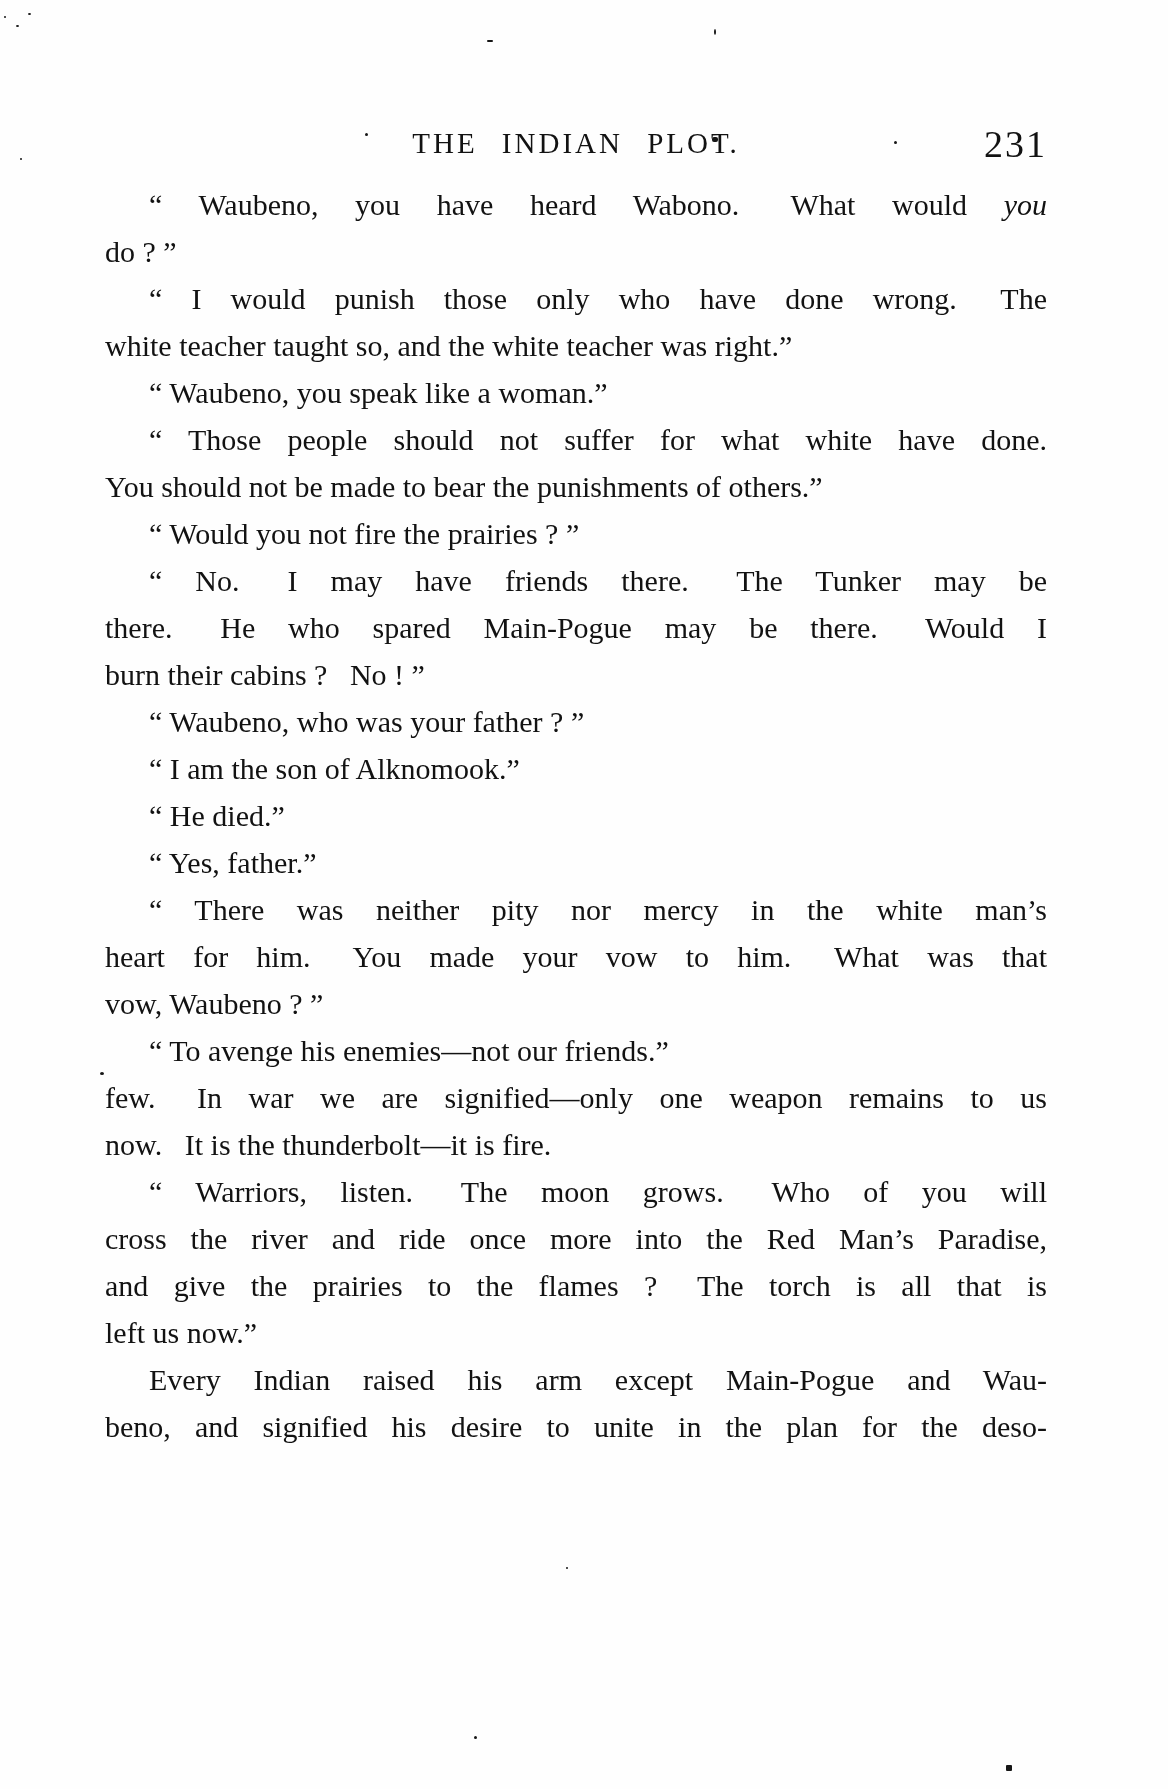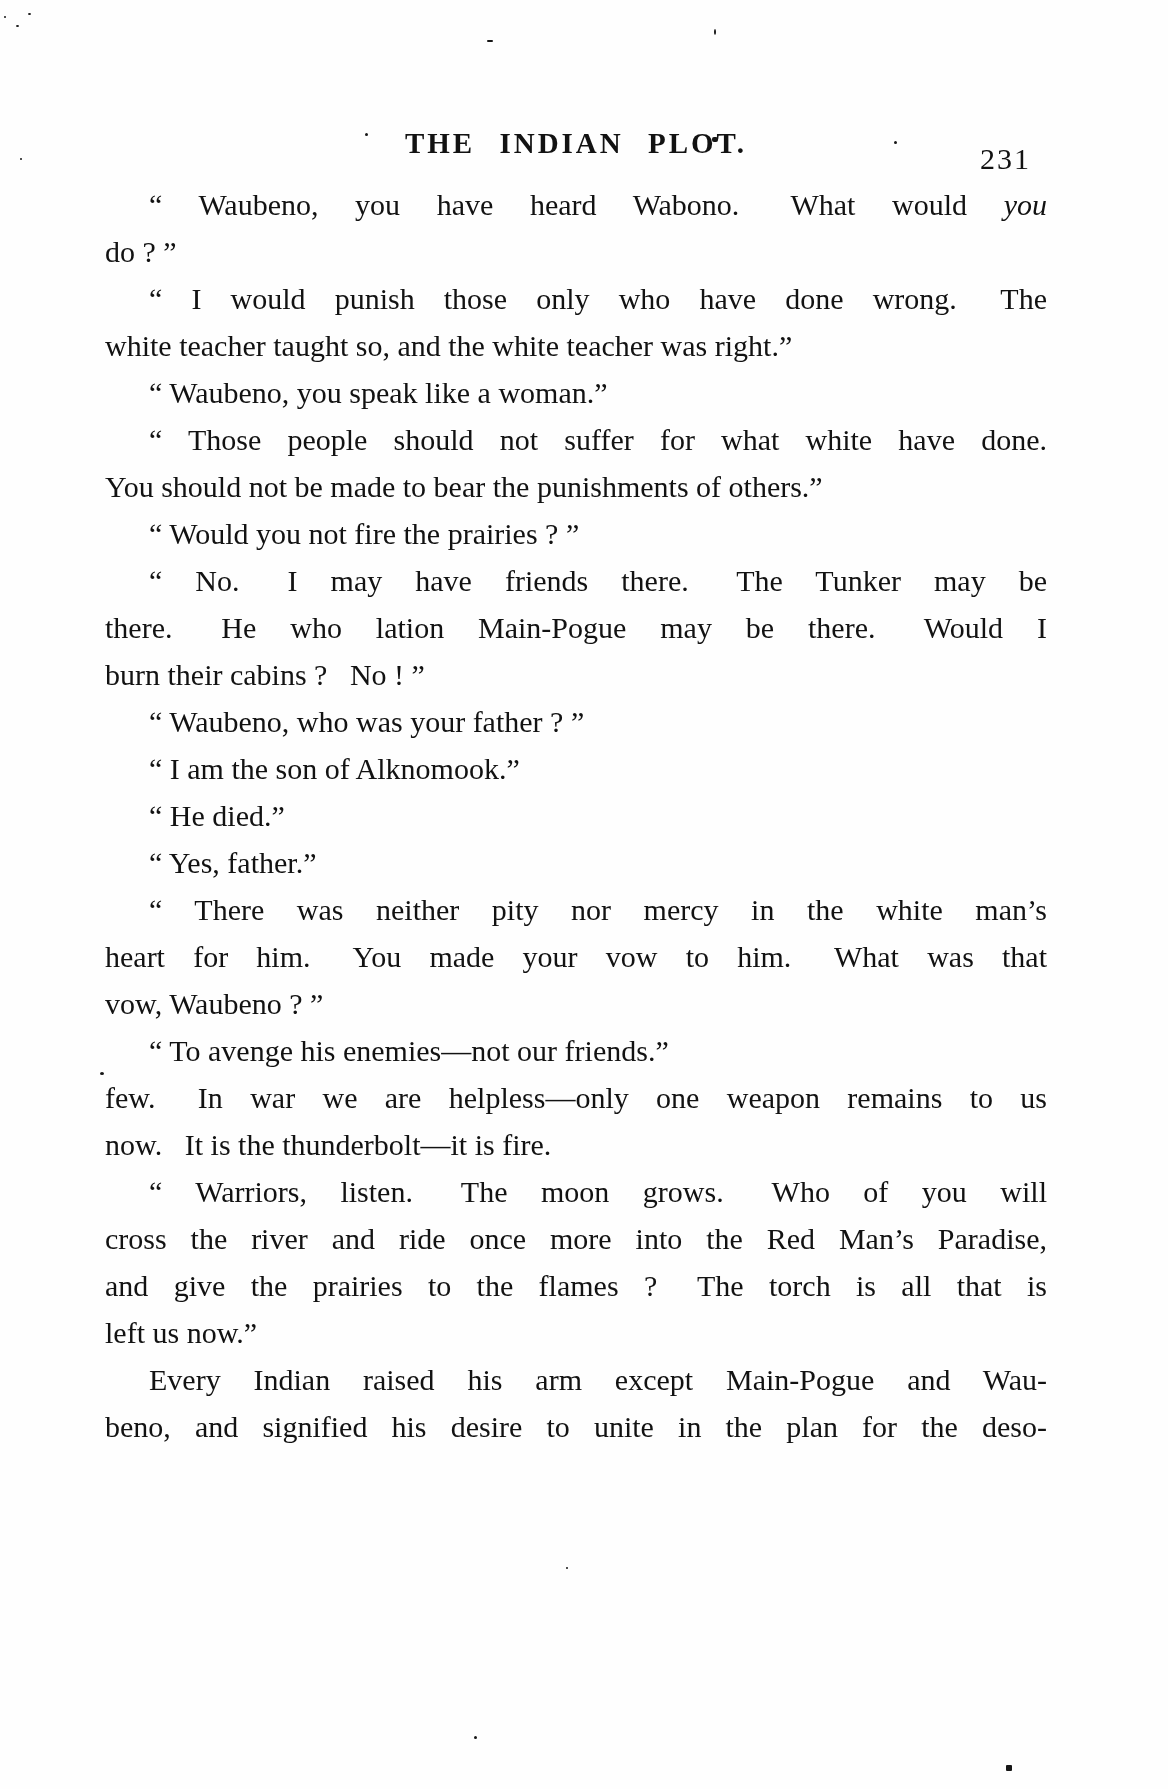--- a/index.html
+++ b/index.html
@@ -15,7 +15,7 @@
   .title{
     display:block;text-align:center;
     font-size:29px;letter-spacing:3px;word-spacing:14px;
-    font-weight:700;
+    font-weight:400;
   }
   .pagenum{
     position:absolute;right:16px;top:-5px;

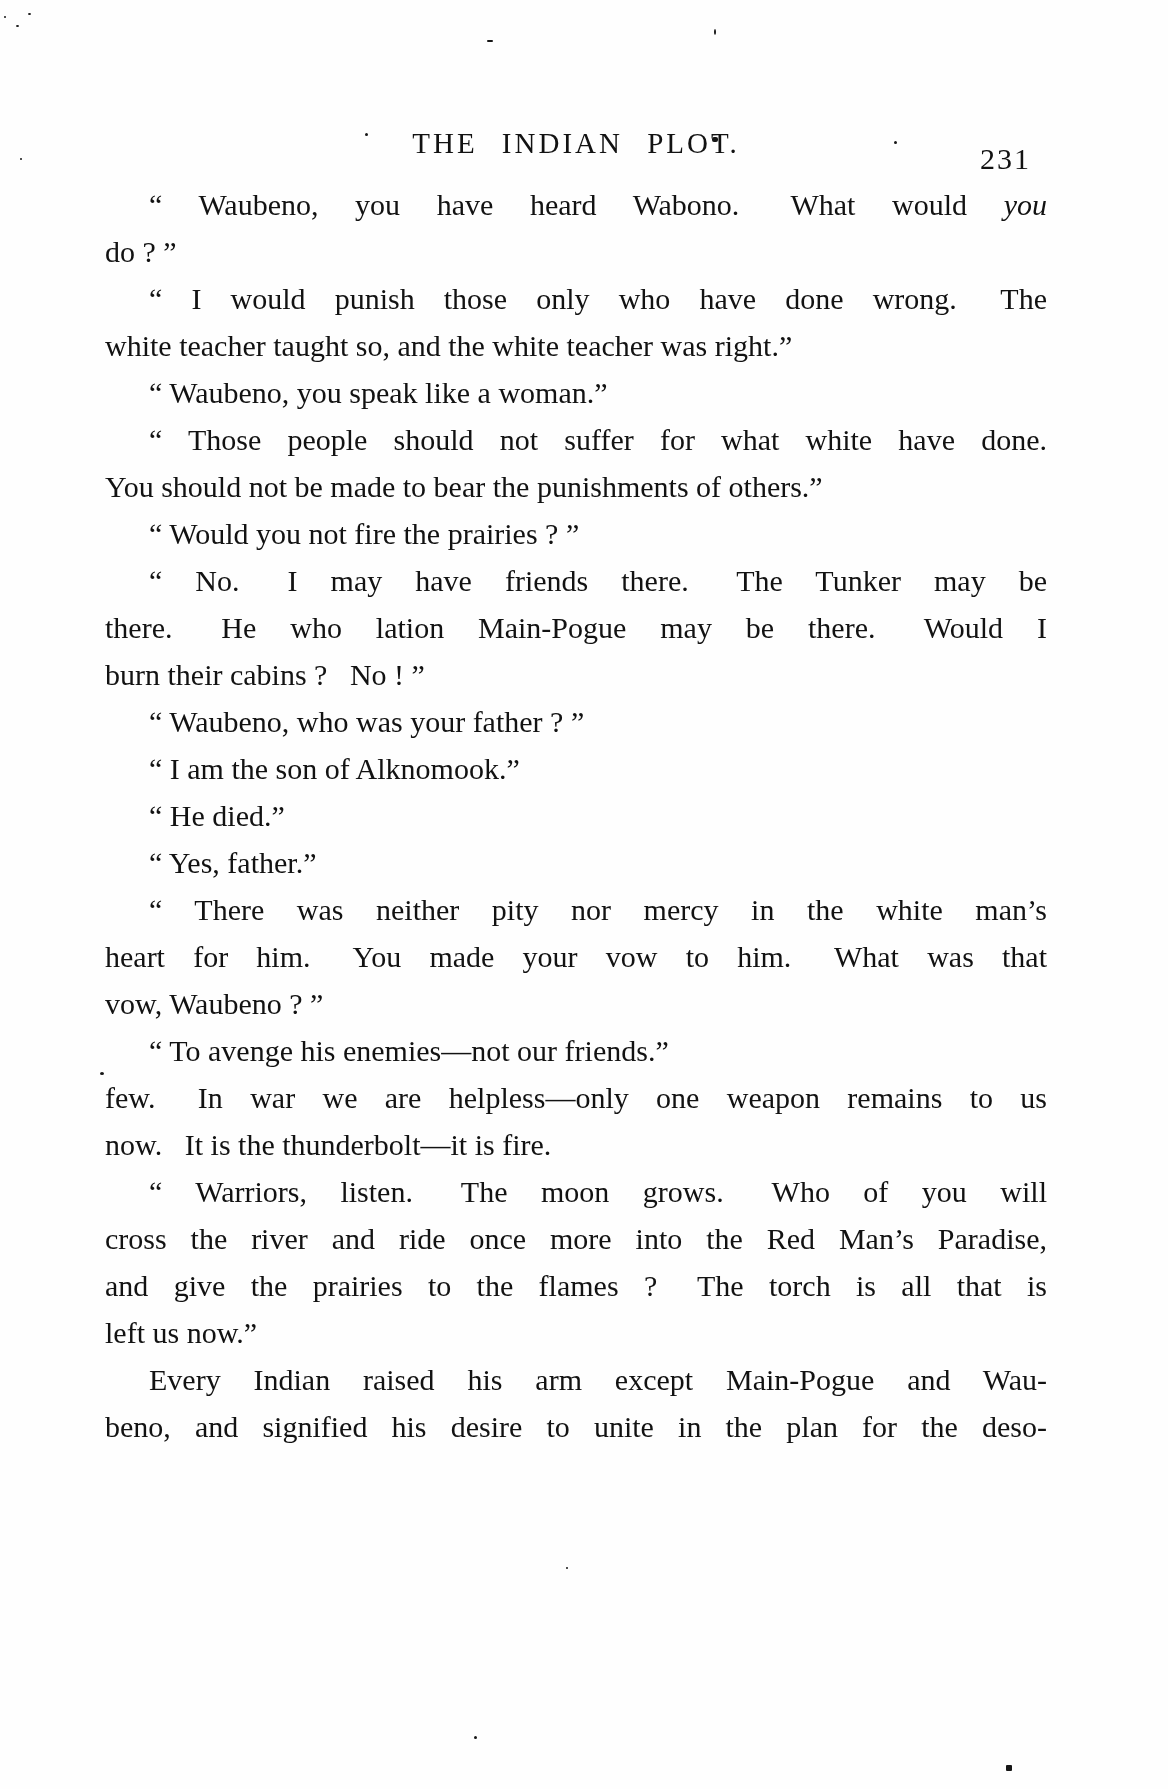--- a/index.html
+++ b/index.html
@@ -18,8 +18,8 @@
     font-weight:400;
   }
   .pagenum{
-    position:absolute;right:16px;top:-5px;
-    font-size:30px;letter-spacing:2px;margin-top:20px;
+    position:absolute;right:0;top:-5px;
+    font-size:38px;letter-spacing:2px;
   }
   .body-text{
     position:absolute;left:105px;top:181px;width:942px;

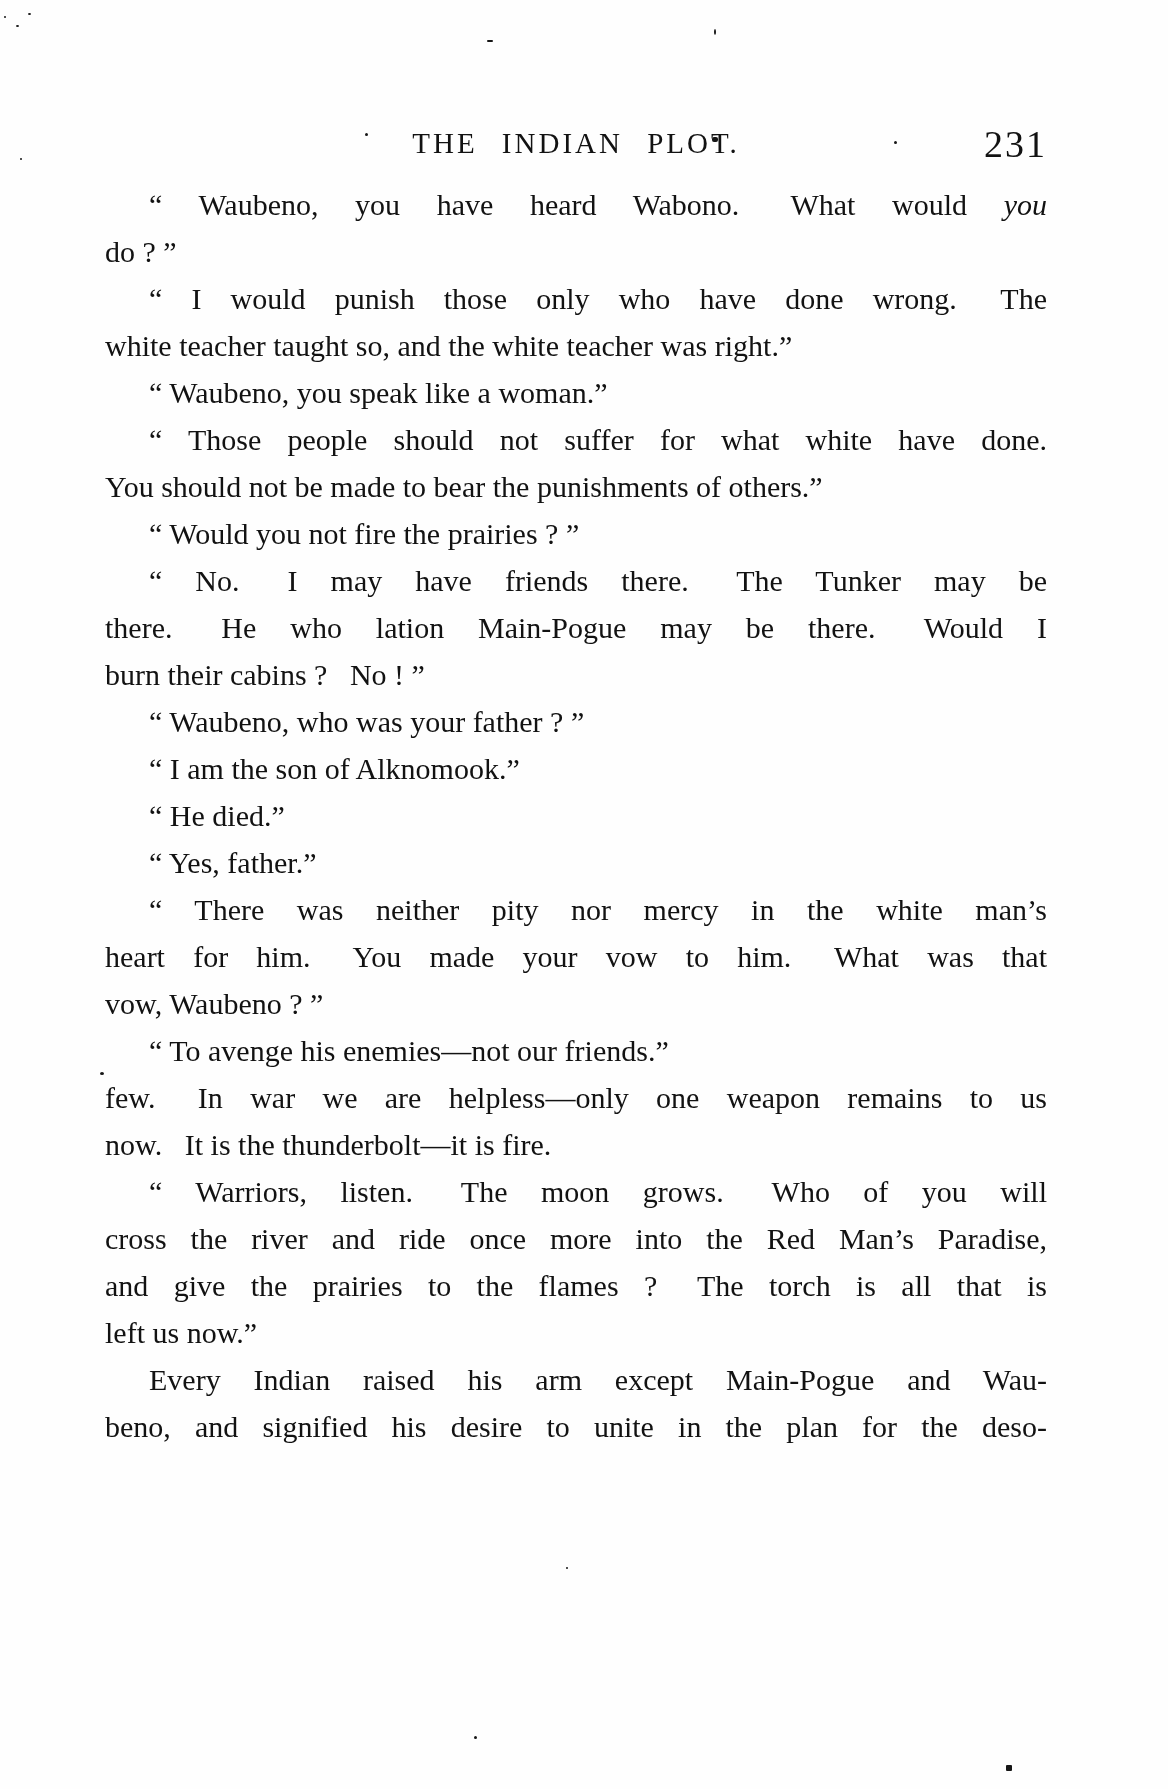--- a/index.html
+++ b/index.html
@@ -51,7 +51,7 @@
       <div class="line"><span>You should not be made to bear the punishments of others.”</span></div>
       <div class="line first"><span>“ Would you not fire the prairies ? ”</span></div>
       <div class="line first just"><span>“ No.  I may have friends there.  The Tunker may be</span></div>
-      <div class="line just"><span>there.  He who lation Main-Pogue may be there.  Would I</span></div>
+      <div class="line just"><span>there.  He who spared Main-Pogue may be there.  Would I</span></div>
       <div class="line"><span>burn their cabins ?  No ! ”</span></div>
       <div class="line first"><span>“ Waubeno, who was your father ? ”</span></div>
       <div class="line first"><span>“ I am the son of Alknomook.”</span></div>

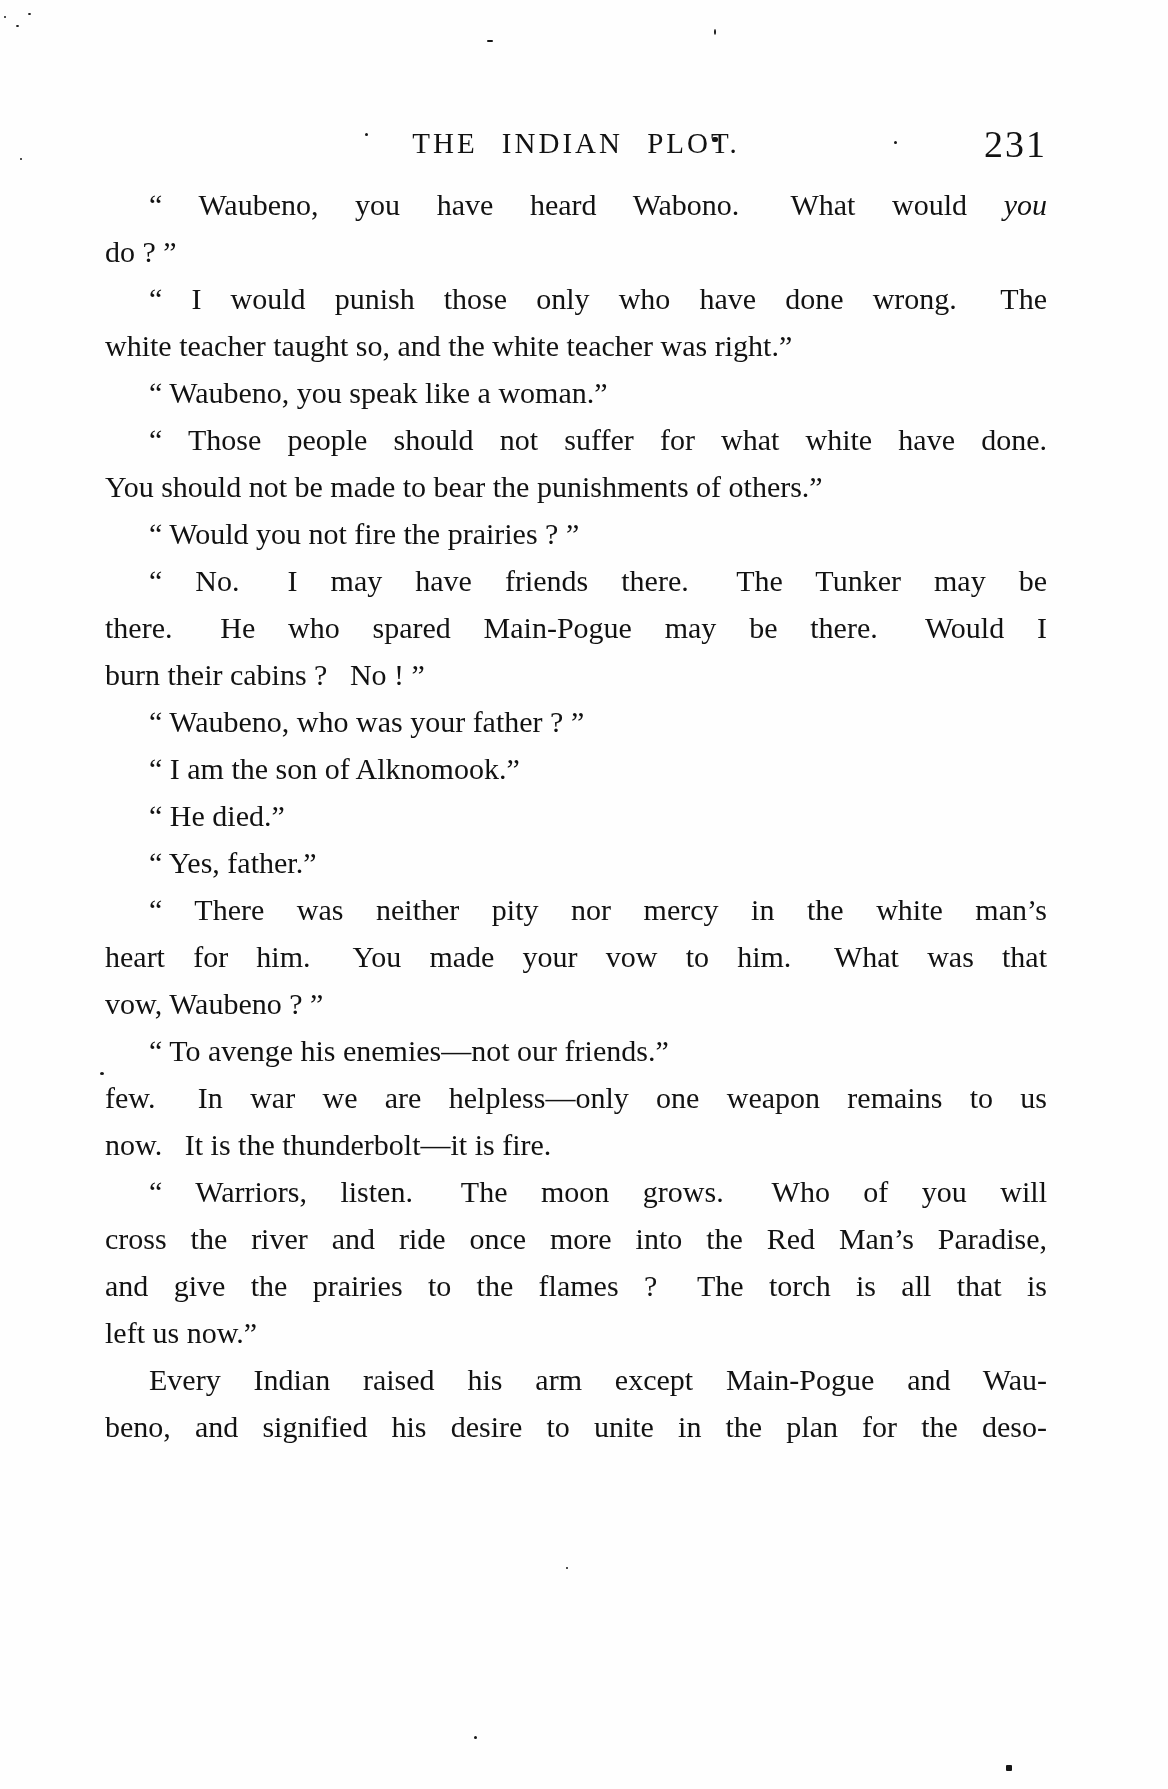--- a/index.html
+++ b/index.html
@@ -61,7 +61,7 @@
       <div class="line just"><span>heart for him.  You made your vow to him.  What was that</span></div>
       <div class="line"><span>vow, Waubeno ? ”</span></div>
       <div class="line first"><span>“ To avenge his enemies—not our friends.”</span></div>
-      <div class="line just"><span>few.  In war we are helpless—only one weapon remains to us</span></div>
+      <div class="line just"><span>few.  In war we are signified—only one weapon remains to us</span></div>
       <div class="line"><span>now.  It is the thunderbolt—it is fire.</span></div>
       <div class="line first just"><span>“ Warriors, listen.  The moon grows.  Who of you will</span></div>
       <div class="line just"><span>cross the river and ride once more into the Red Man’s Paradise,</span></div>

